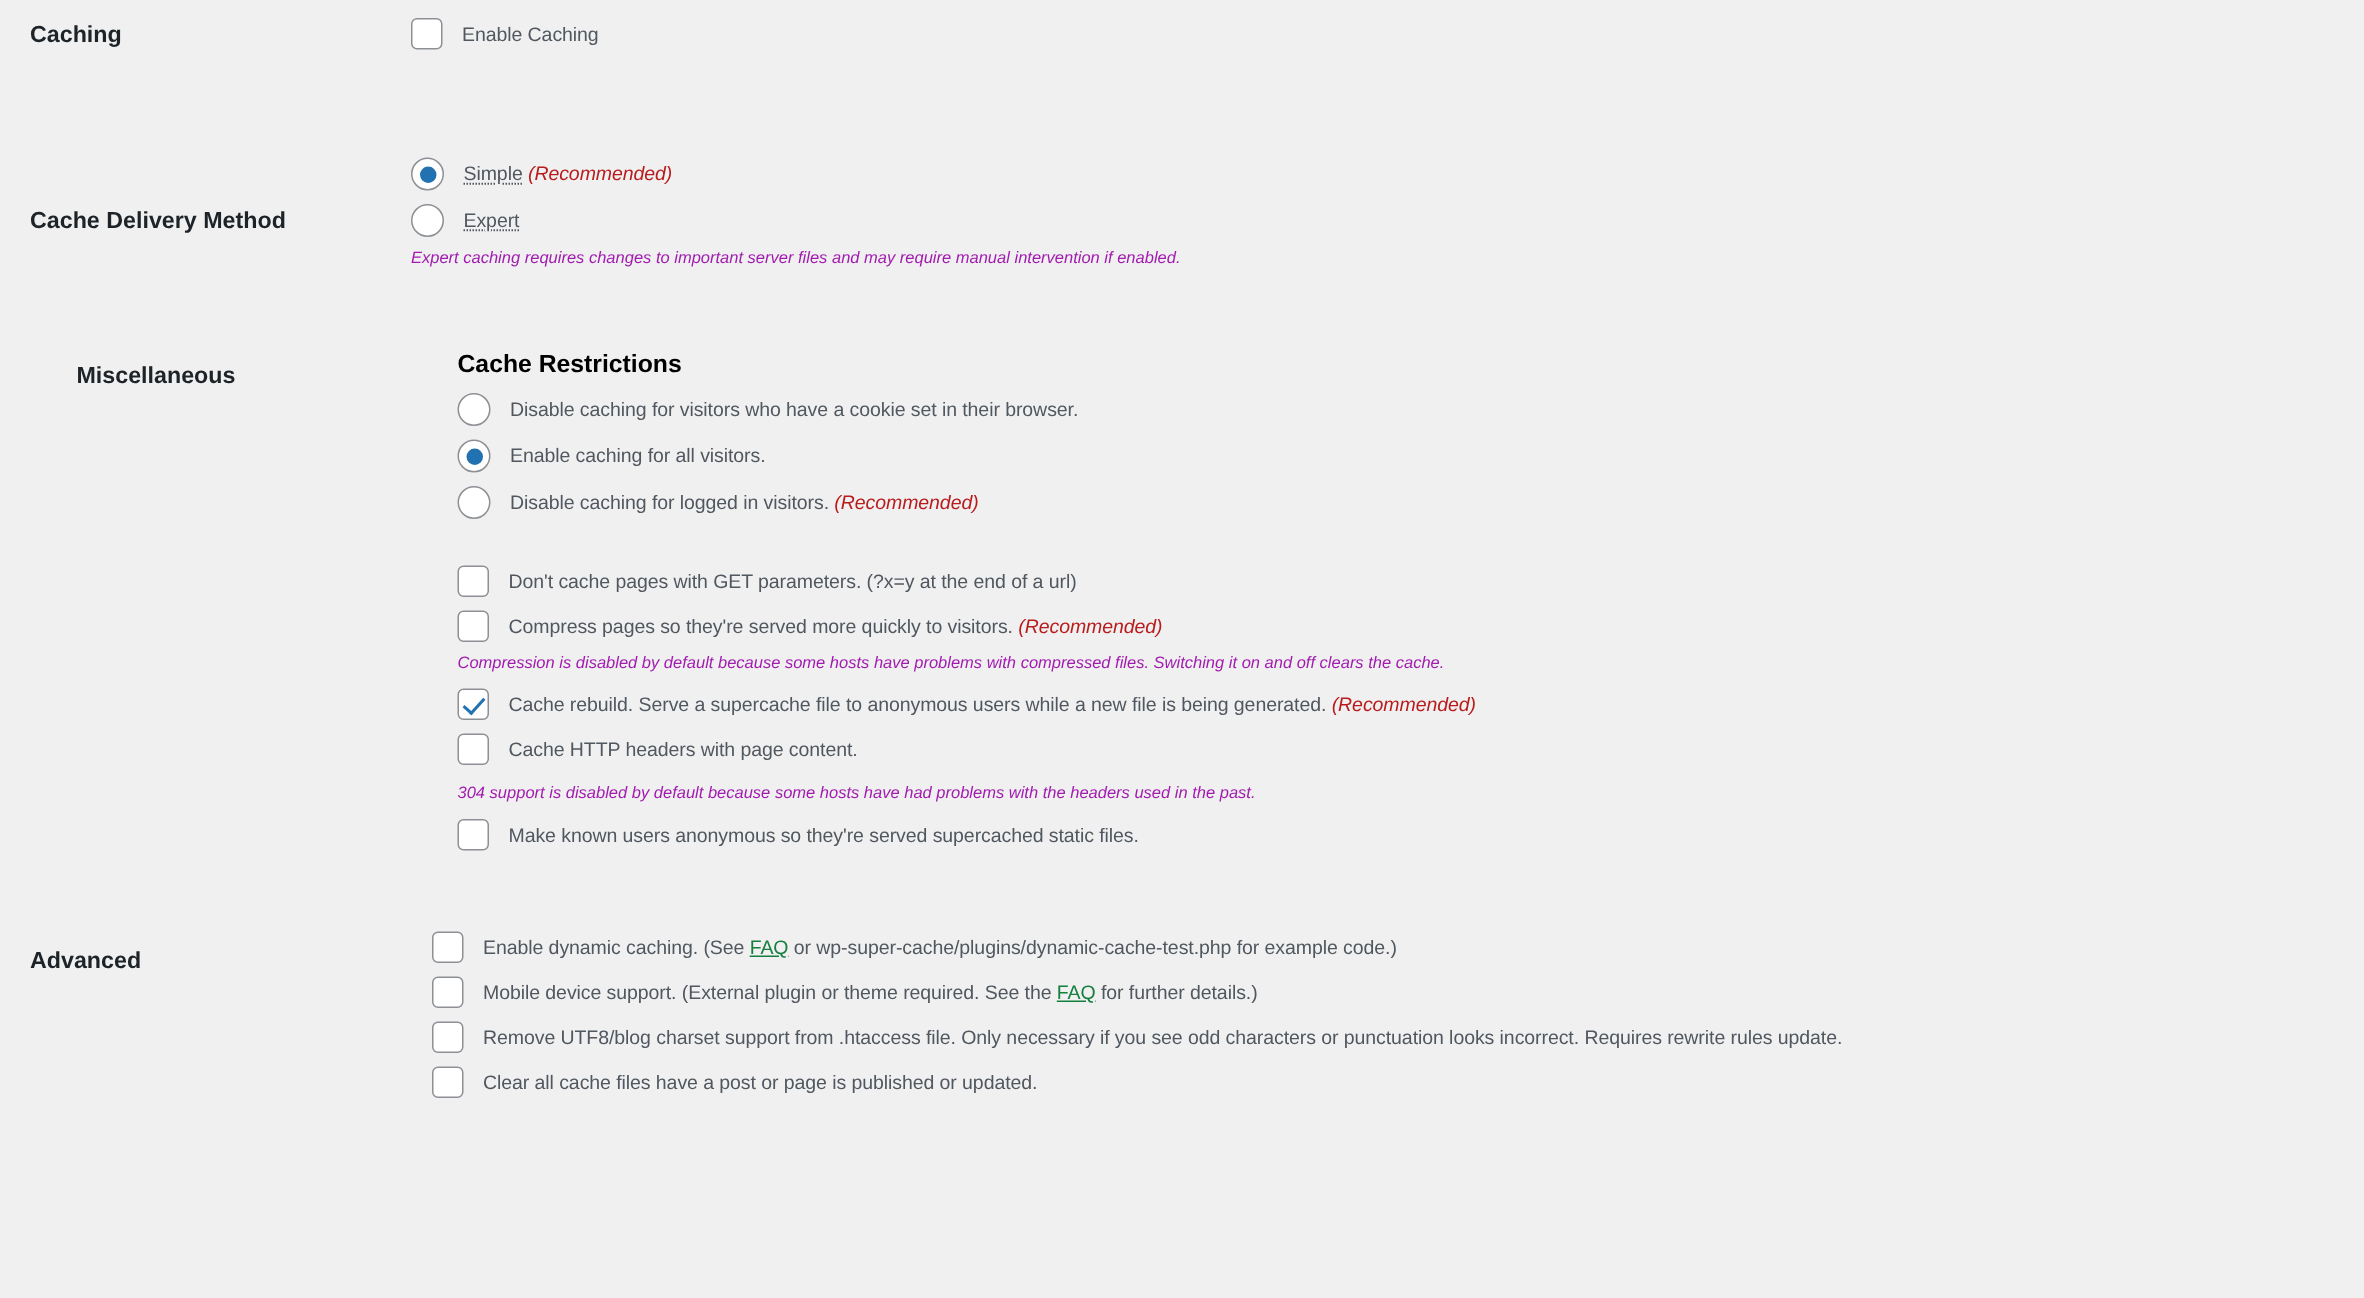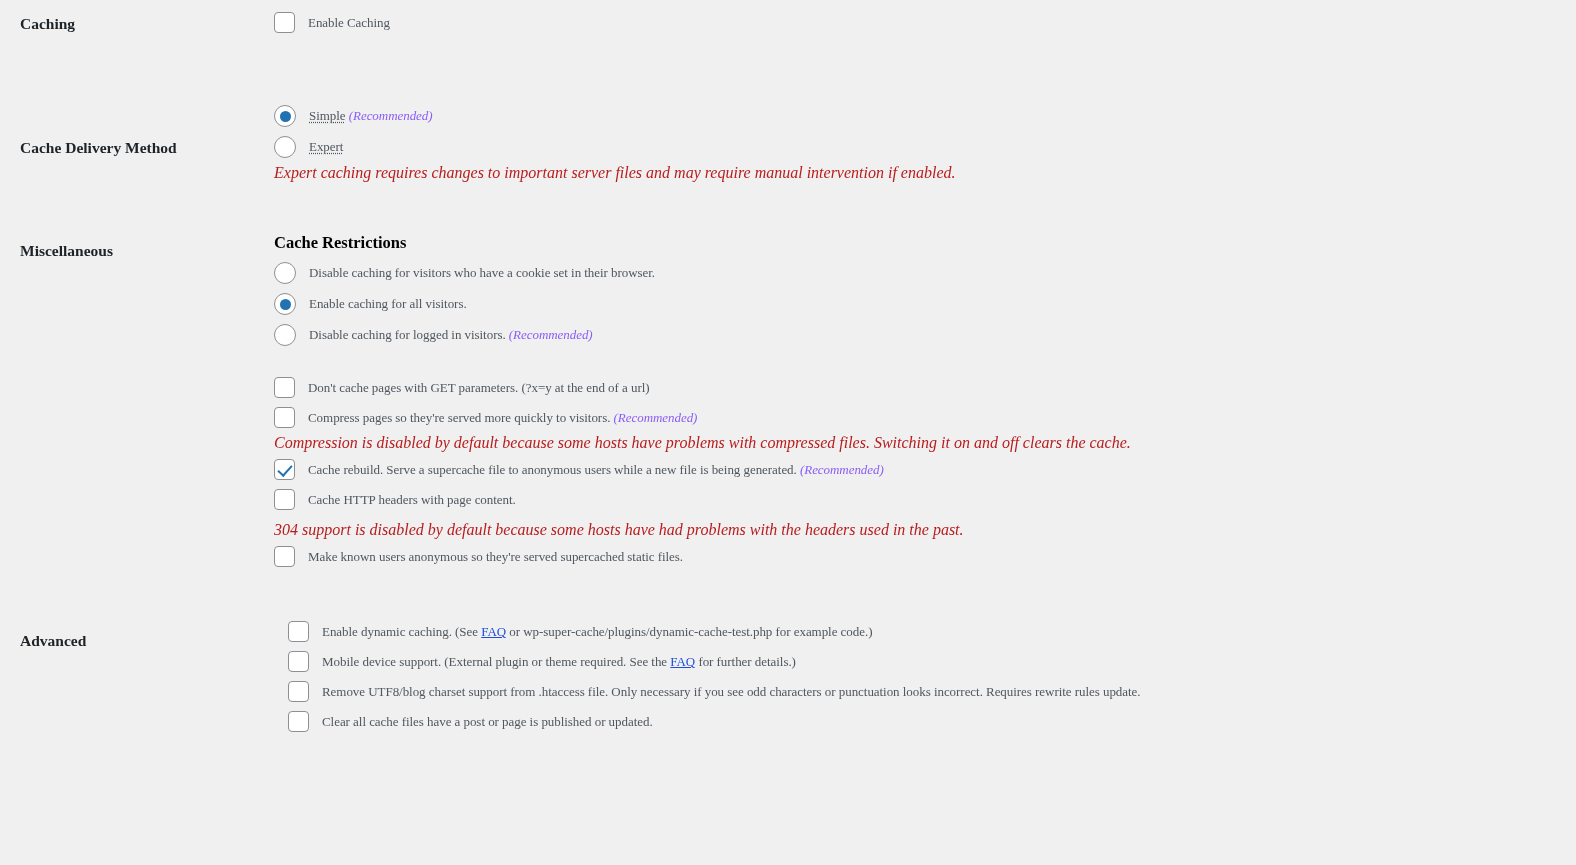--- a/index.html
+++ b/index.html
@@ -18,7 +18,6 @@
   .settings-table {
     width: 1576px;
     position: relative;
-    font-family: Liberation Serif, serif;
   }
 
   .row {

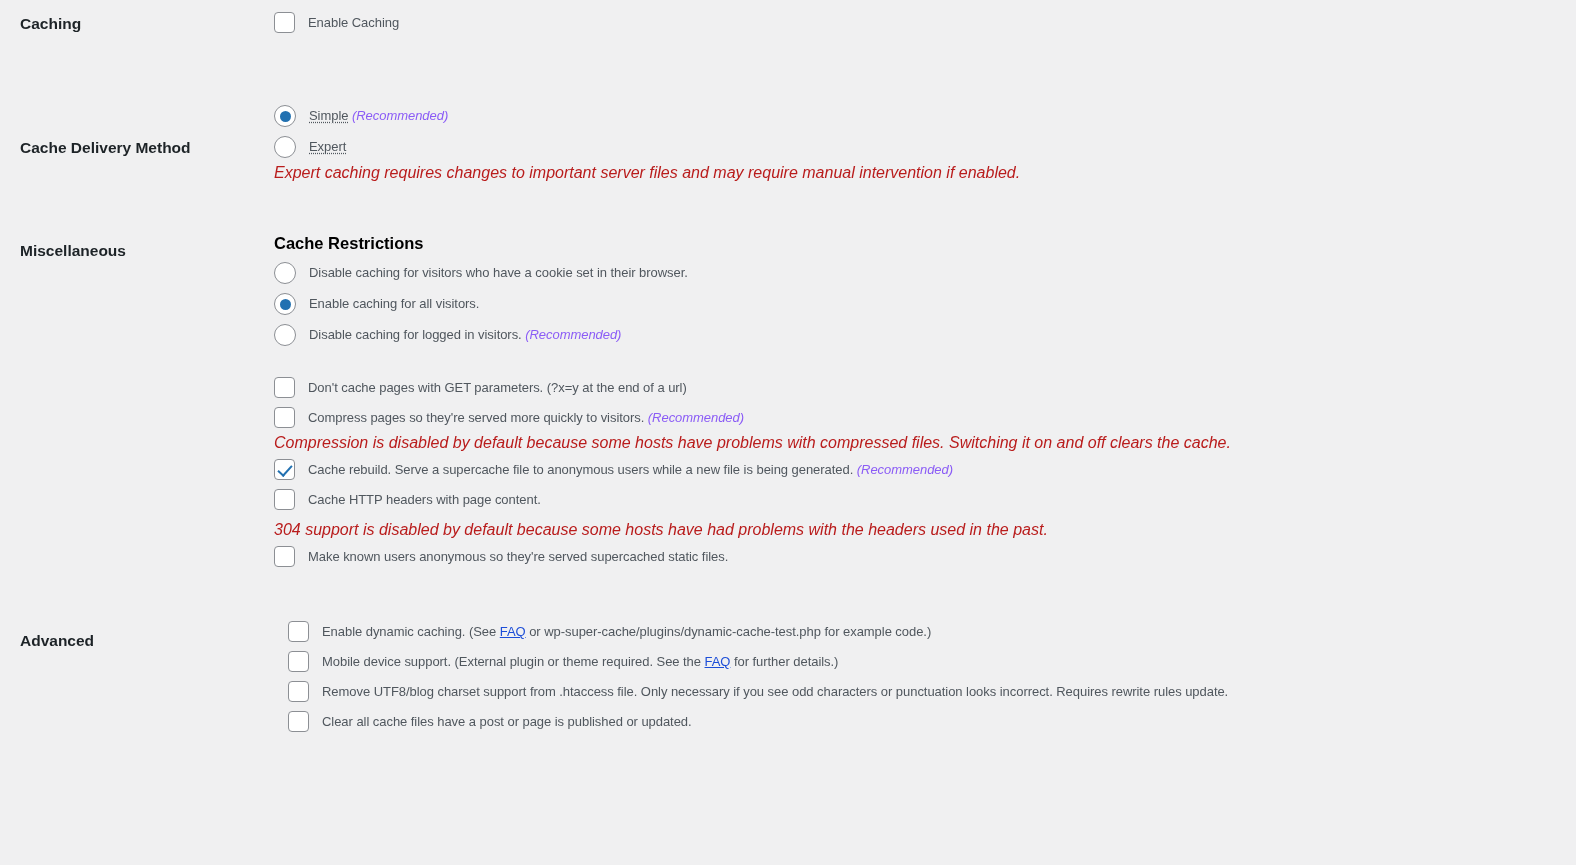--- a/index.html
+++ b/index.html
@@ -75,7 +75,7 @@
 
   .rec {
     font-style: italic;
-    color: #8b5cf6;
+    color: #b91c1c;
   }
 
   .dotted {

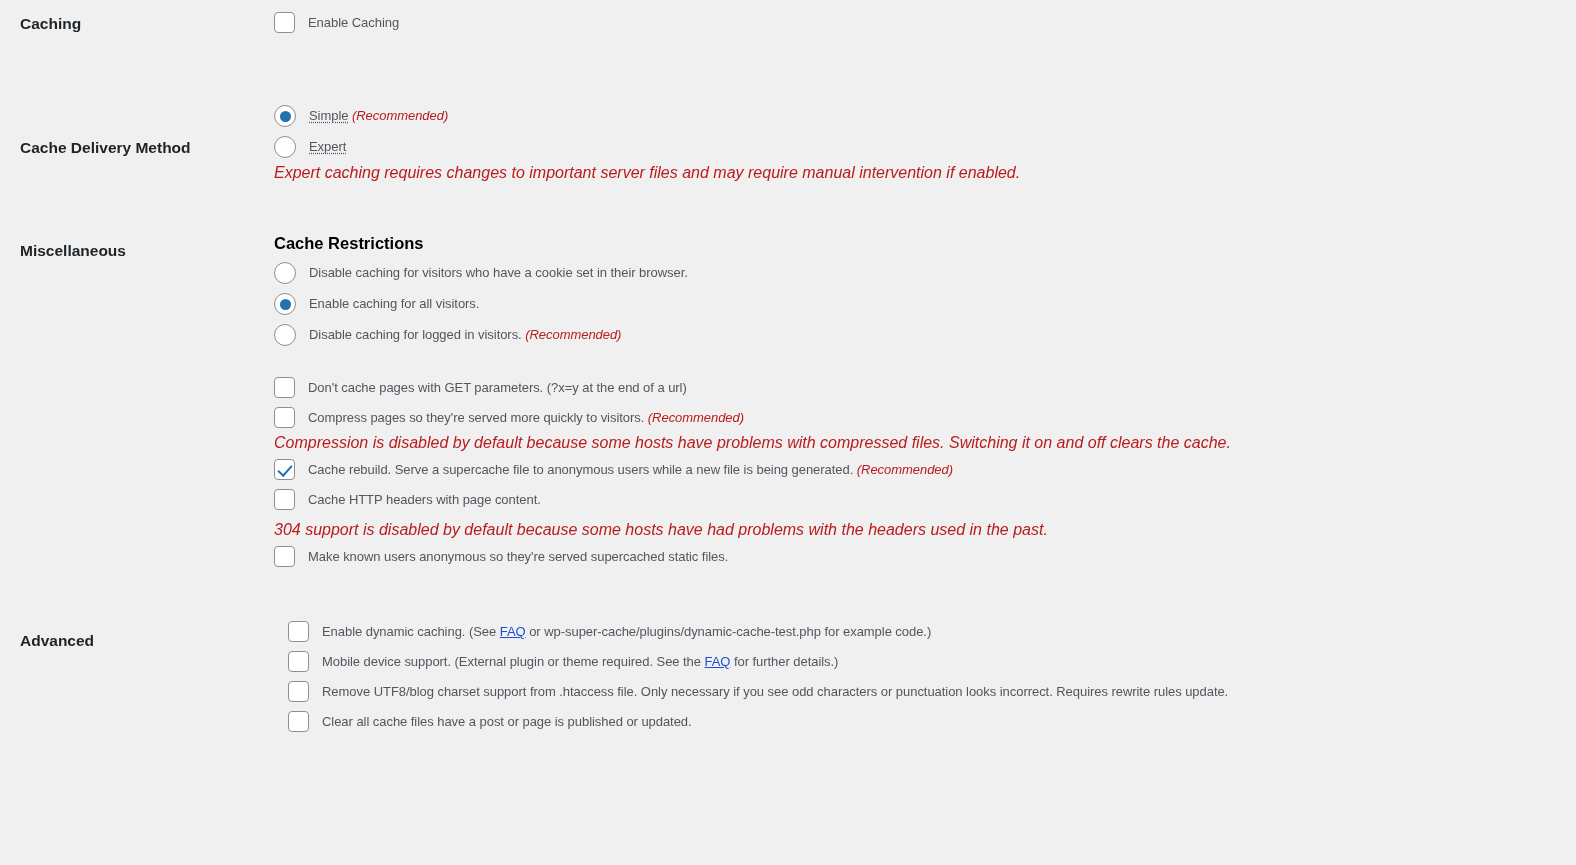--- a/index.html
+++ b/index.html
@@ -143,9 +143,9 @@
 
   
   .note {
-    font-size: 16px;
+    font-size: 11px;
     font-style: italic;
-    color: #b91c1c;
+    color: #a21caf;
     line-height: 21px;
     margin-bottom: 6px;
     white-space: nowrap;

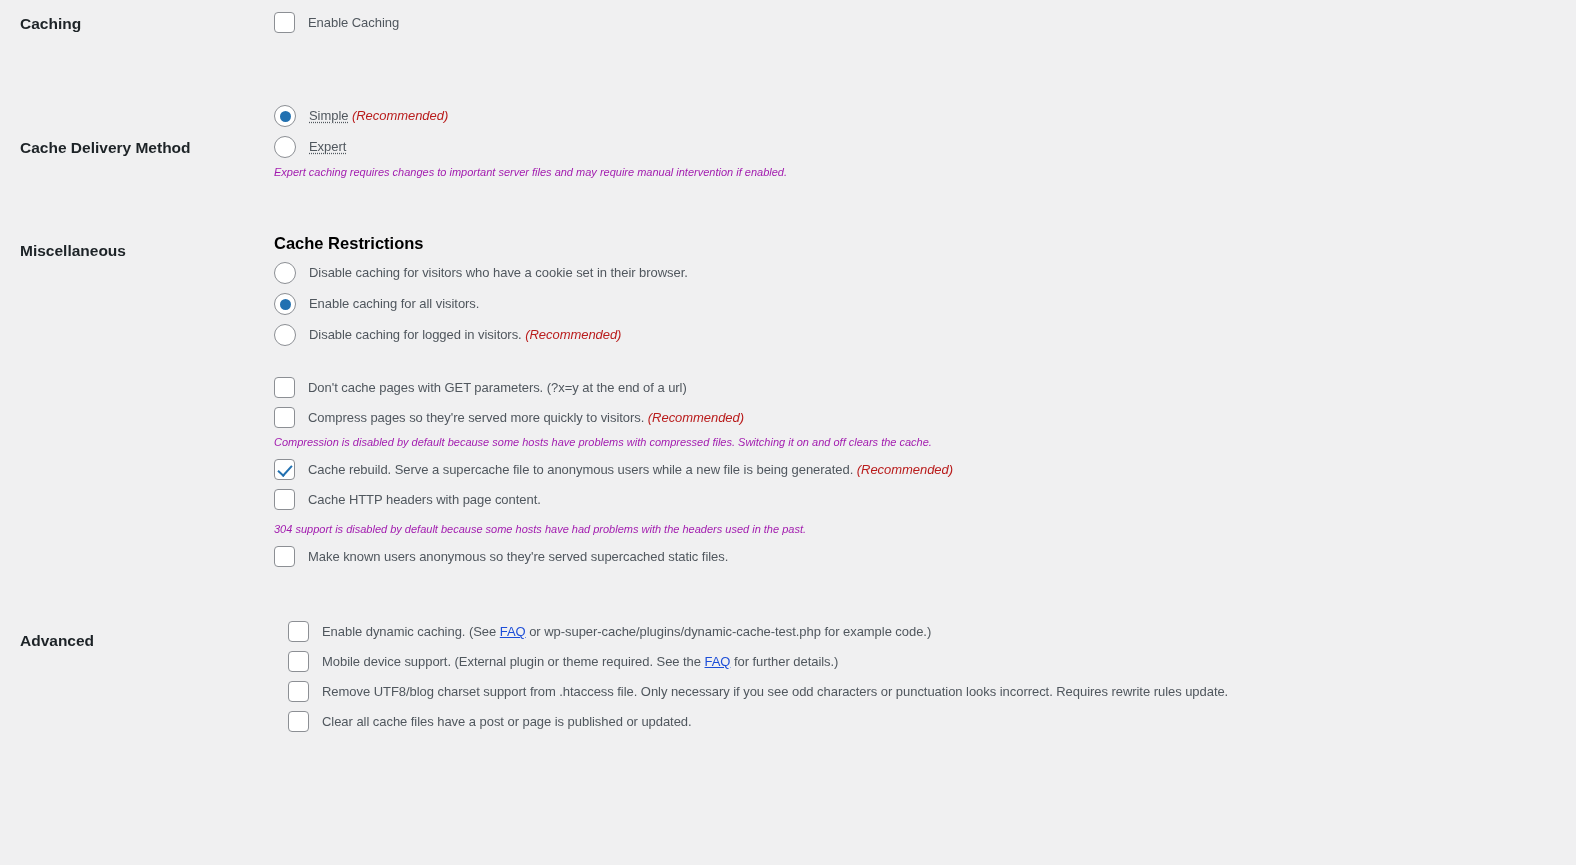--- a/index.html
+++ b/index.html
@@ -48,7 +48,7 @@
   .row-delivery { padding-top: 55px; }
   .row-delivery .row-label { padding-top: 33px; }
 
-  .row-misc { padding-top: 44px; }
+  .row-misc { padding-top: 44px; margin-left: 31px; }
   .row-misc .row-label { padding-top: 8px; }
 
   .row-advanced { padding-top: 45px; gap: 14px; }

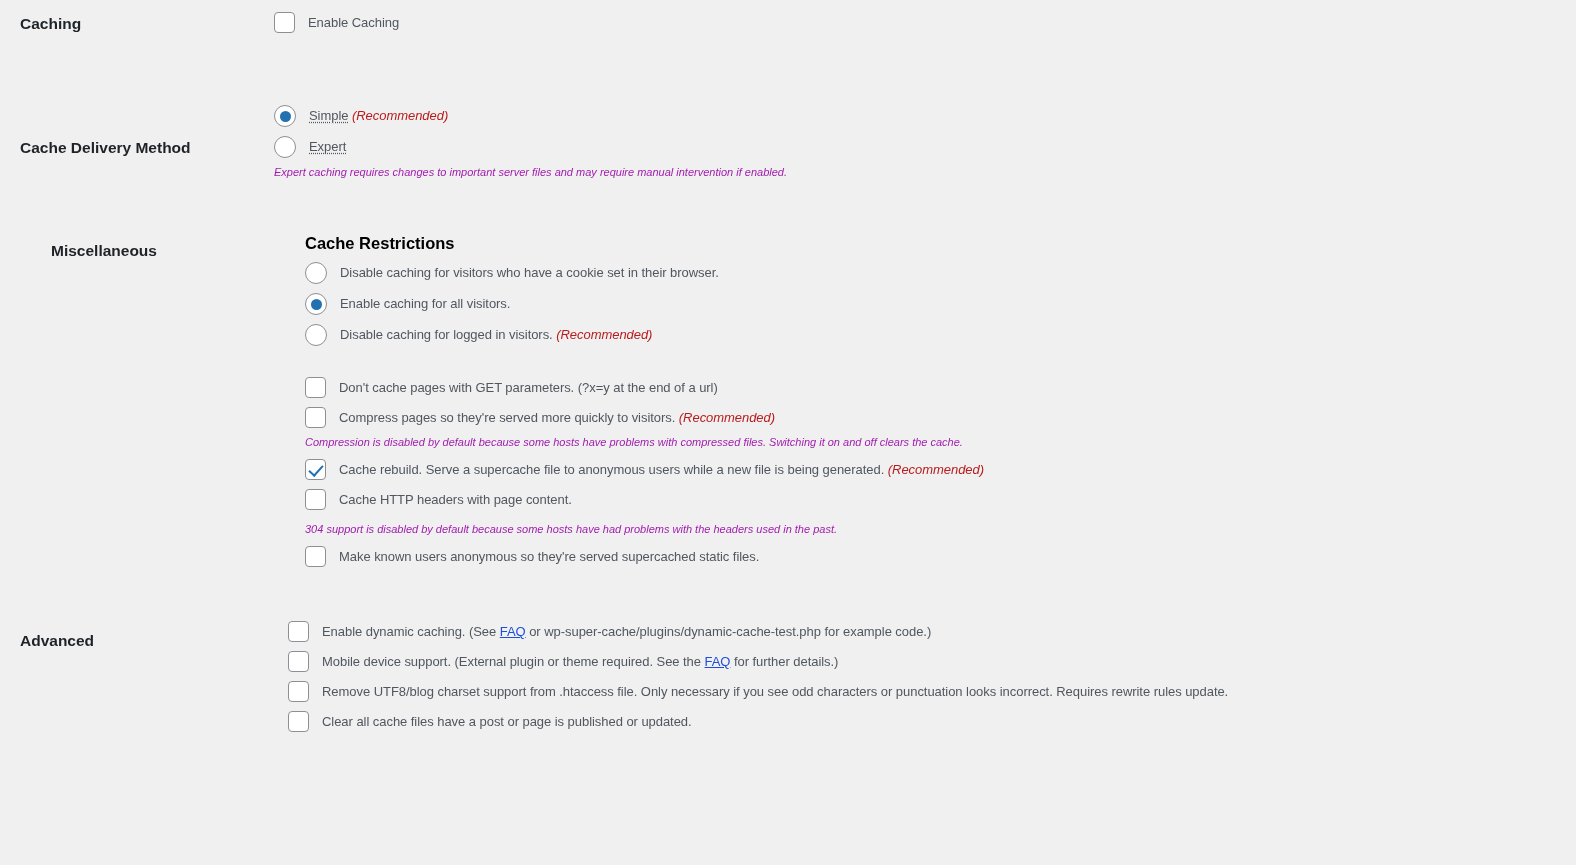--- a/index.html
+++ b/index.html
@@ -86,7 +86,7 @@
   }
 
   .faq-link {
-    color: #1d4ed8;
+    color: #15803d;
     text-decoration: underline;
     cursor: pointer;
   }

